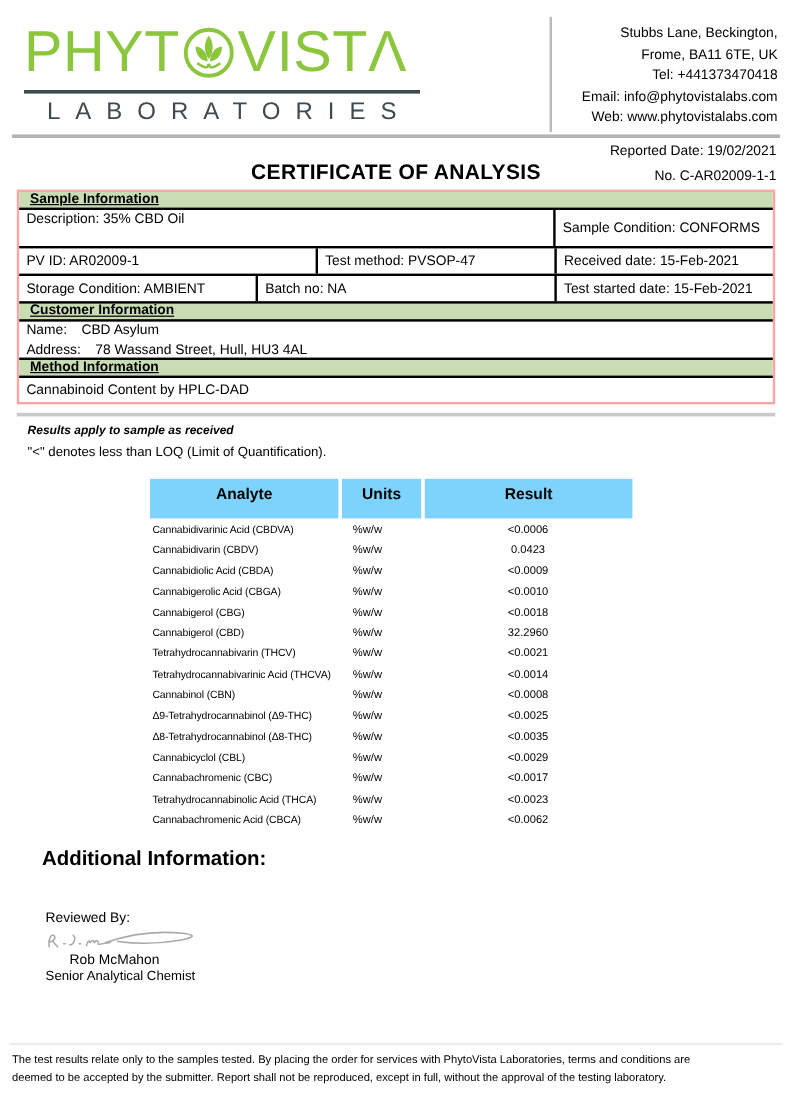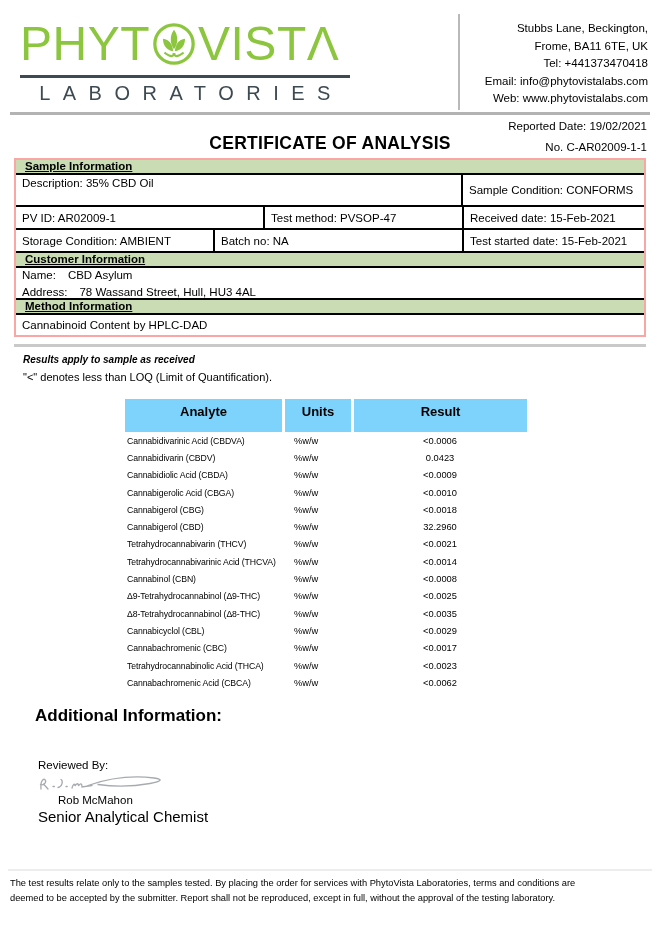--- a/index.html
+++ b/index.html
@@ -64,7 +64,7 @@
   .reviewed-by { position:absolute; top:759px; left:38px; font-size:11.5px; }
   .signature { position:absolute; top:770px; left:36px; width:138px; height:26px; }
   .reviewer-name { position:absolute; top:794px; left:22px; font-size:11.5px;margin-left:36px; }
-  .reviewer-title { position:absolute; top:808px; left:38px; font-size:15px; }
+  .reviewer-title { position:absolute; top:808px; left:38px; font-size:11px; }
 
   .footer-rule { position:absolute; top:869px; left:8px; width:644px; height:2px; background:#ededed; }
   .disclaimer { position:absolute; top:876px; left:10px; width:600px; font-size:9.3px; line-height:14.5px; }

